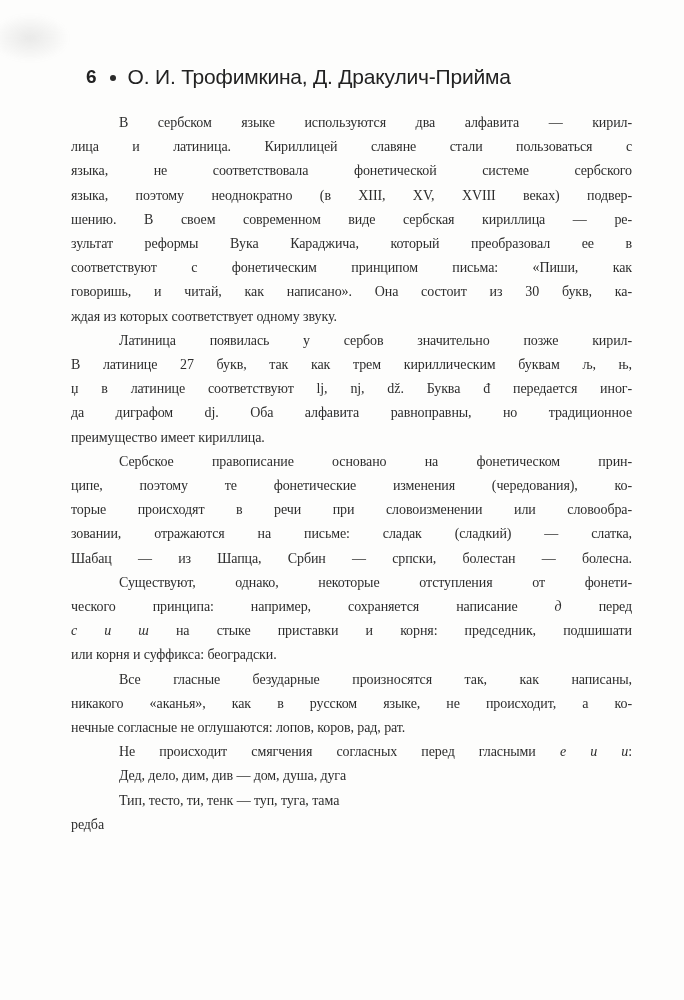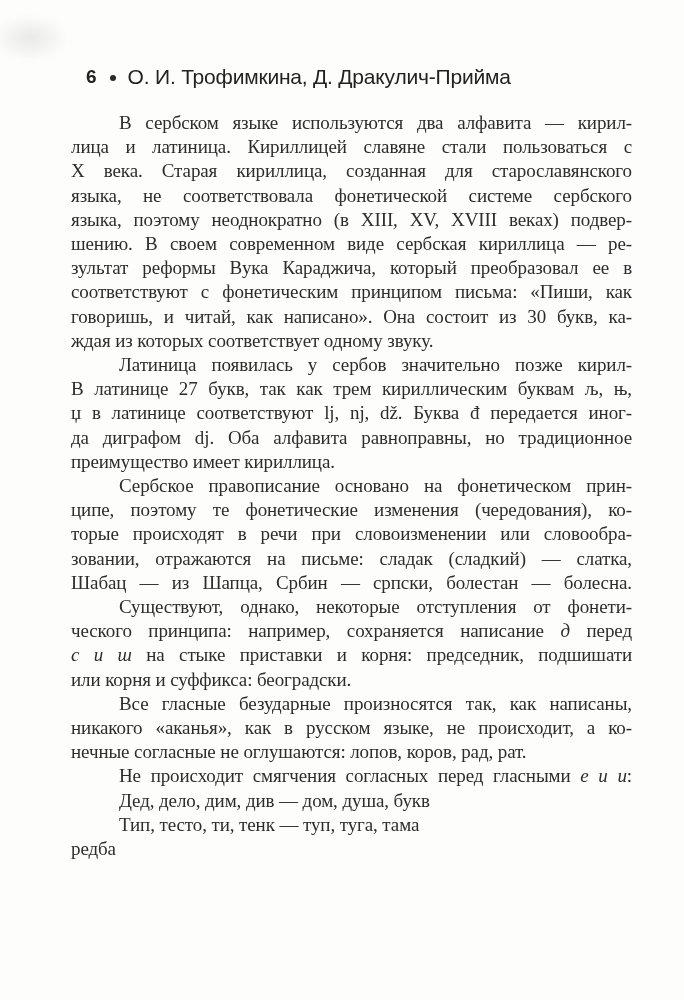--- a/index.html
+++ b/index.html
@@ -54,7 +54,7 @@
     position: absolute;
     left: 71px; top: 111px;
     width: 561px;
-    font-size: 19px;
+    font-size: 14px;
     line-height: 24.2px;
     letter-spacing: -0.1px;
   }

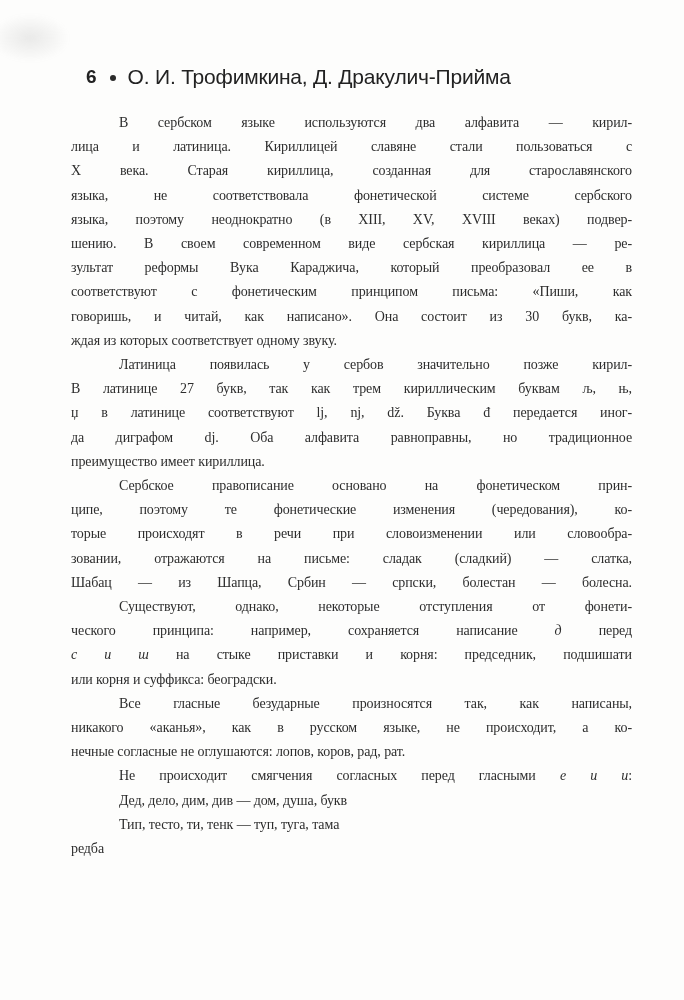--- a/index.html
+++ b/index.html
@@ -85,7 +85,6 @@
       <div class="para">
         <div class="line indent"><span>В сербском языке используются два алфавита — кирил-</span></div>
         <div class="line"><span>лица и латиница. Кириллицей славяне стали пользоваться с</span></div>
-        <div class="line"><span>X века. Старая кириллица, созданная для старославянского</span></div>
         <div class="line"><span>языка, не соответствовала фонетической системе сербского</span></div>
         <div class="line"><span>языка, поэтому неоднократно (в XIII, XV, XVIII веках) подвер-</span></div>
         <div class="line"><span>шению. В своем современном виде сербская кириллица — ре-</span></div>

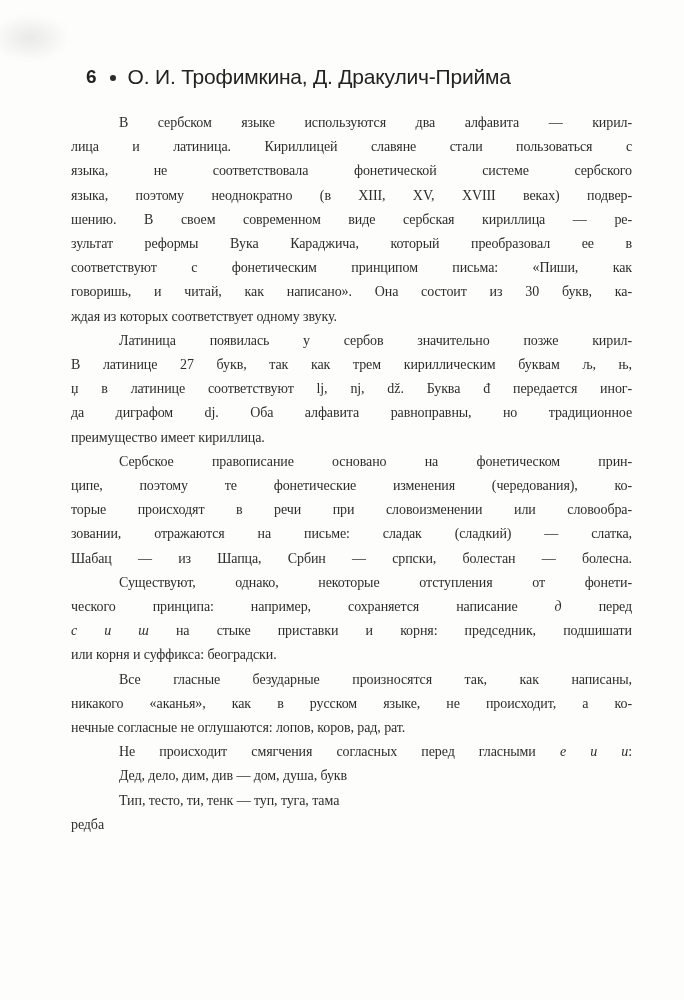--- a/index.html
+++ b/index.html
@@ -122,7 +122,7 @@
         <div class="line indent"><span>Не происходит смягчения согласных перед гласными </span><span class="i">е и и</span><span>:</span></div>
       </div>
       <div class="para">
-        <div class="line left indent"><span class="b">Дед, дело, дим, див — дом, душа, букв</span></div>
+        <div class="line left indent"><span class="b">Дед, дело, дим, див — дом, душа, дуга</span></div>
       </div>
       <div class="para">
         <div class="line left indent"><span class="b">Тип, тесто, ти, тенк — туп, туга, тама</span></div>

